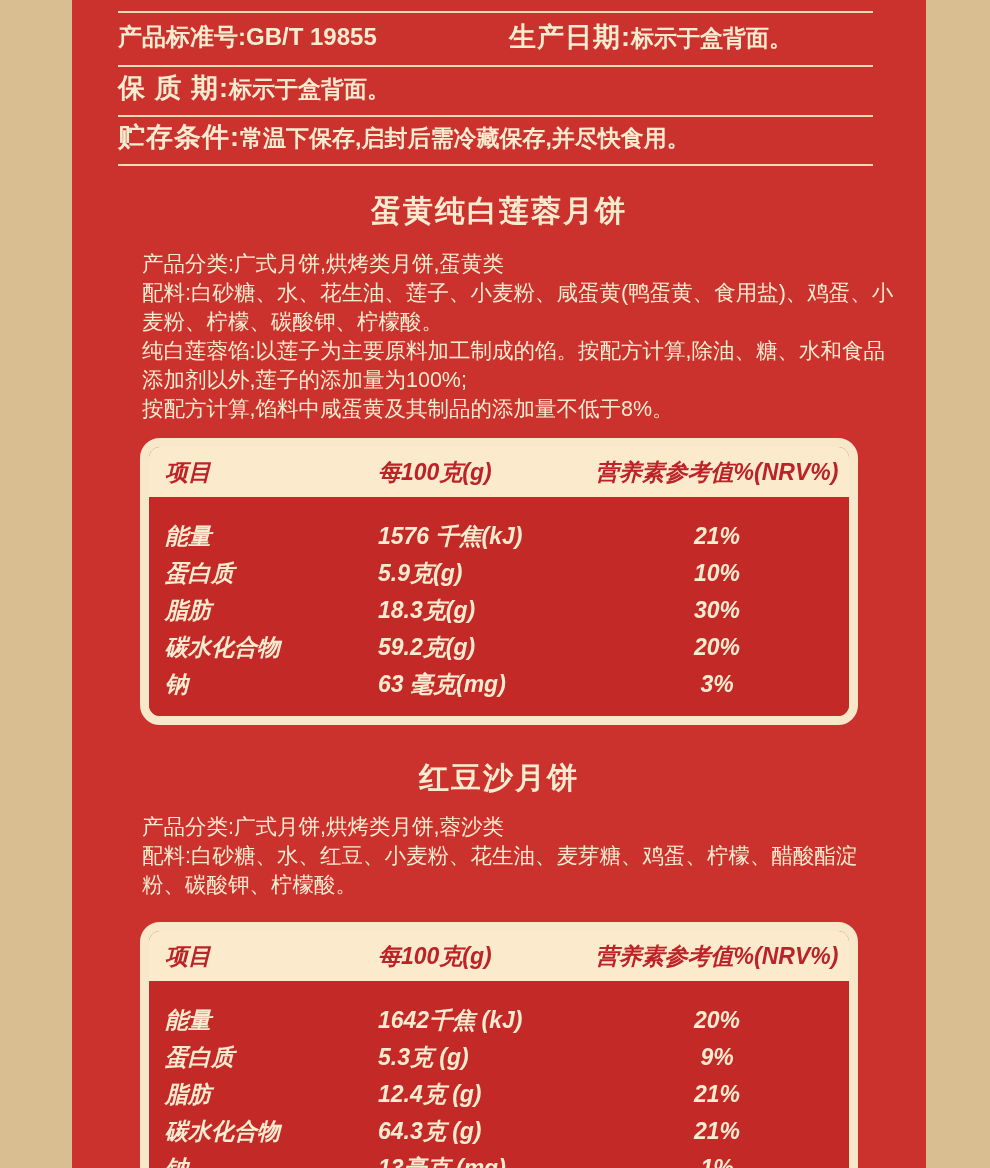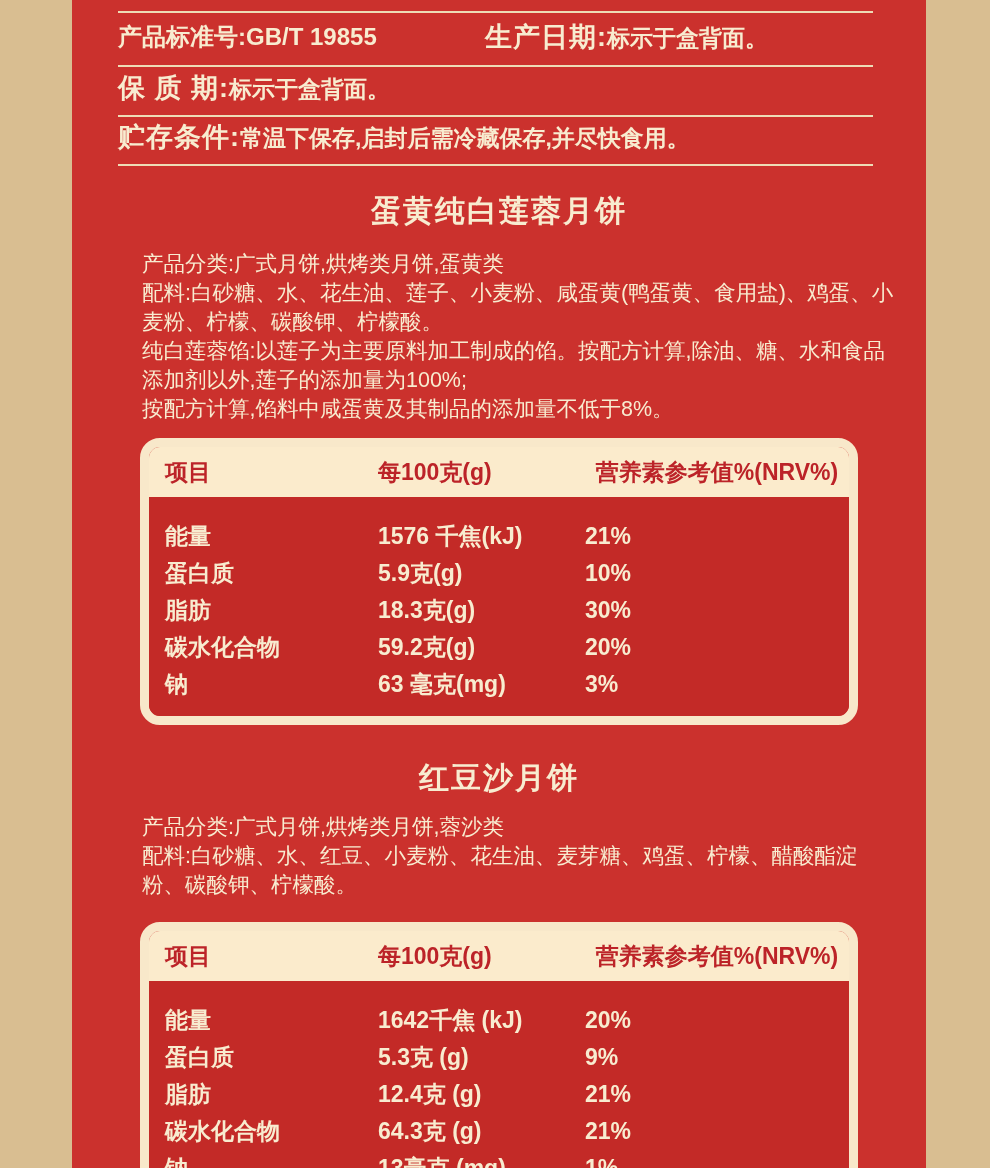--- a/index.html
+++ b/index.html
@@ -36,7 +36,7 @@
   .lbl-md{font-size:24px;font-weight:600;}
   .val-md{font-size:24px;font-weight:600;}
   .val{font-size:23px;font-weight:600;}
-  .info-right{position:absolute;left:367px;top:50%;transform:translateY(-50%);white-space:nowrap;}
+  .info-right{position:absolute;left:391px;top:50%;transform:translateY(-50%);white-space:nowrap;}
   
   .section-title{
     text-align:center;color:var(--cream-text);

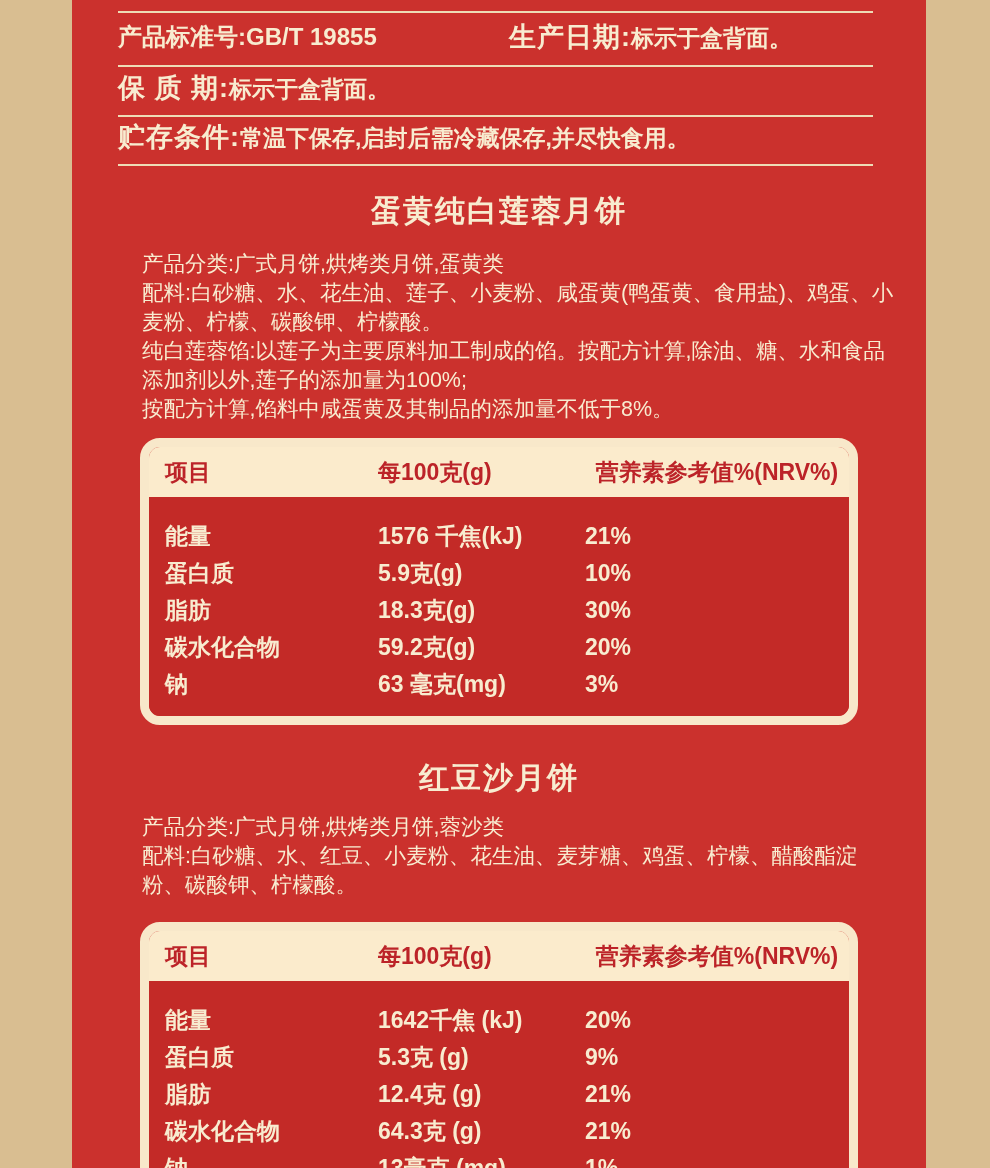--- a/index.html
+++ b/index.html
@@ -54,7 +54,7 @@
   .nutri-table{
     width:718px;margin:14px 0 0 68px;
     border:9px solid var(--table-border);
-    border-radius:20px;overflow:hidden;
+    border-radius:20px;overflow:hidden;font-style:italic;
   }
   .nutri-table.nt2{margin-top:22px;}
   .nutri-header{

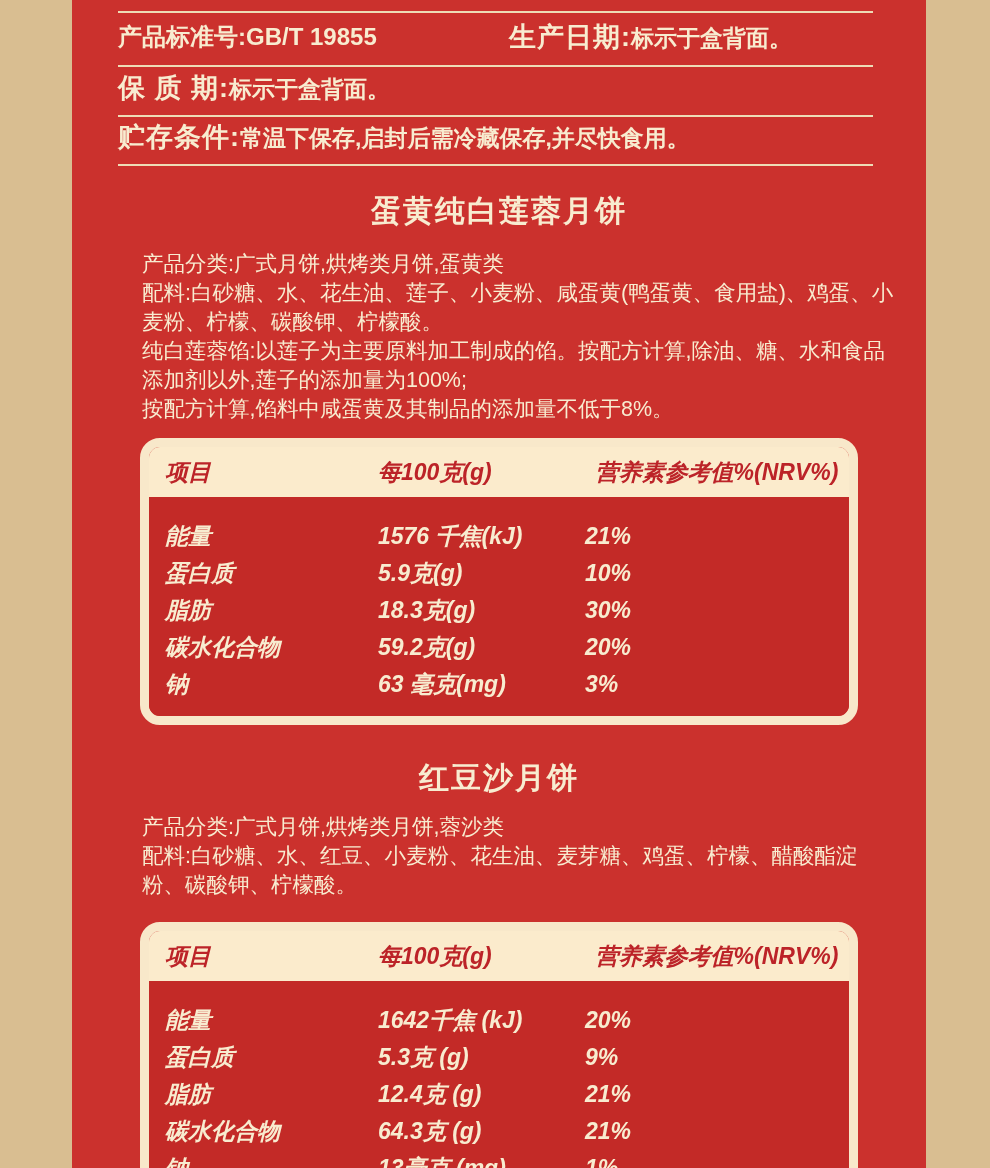--- a/index.html
+++ b/index.html
@@ -73,7 +73,7 @@
     display:grid;grid-template-columns:213px 207px 264px;
     height:37px;align-items:center;line-height:24px;
   }
-  .nutri-row .c3{text-align:left;}
+  .nutri-row .c3{text-align:center;}
 </style>
 </head>
 <body>

